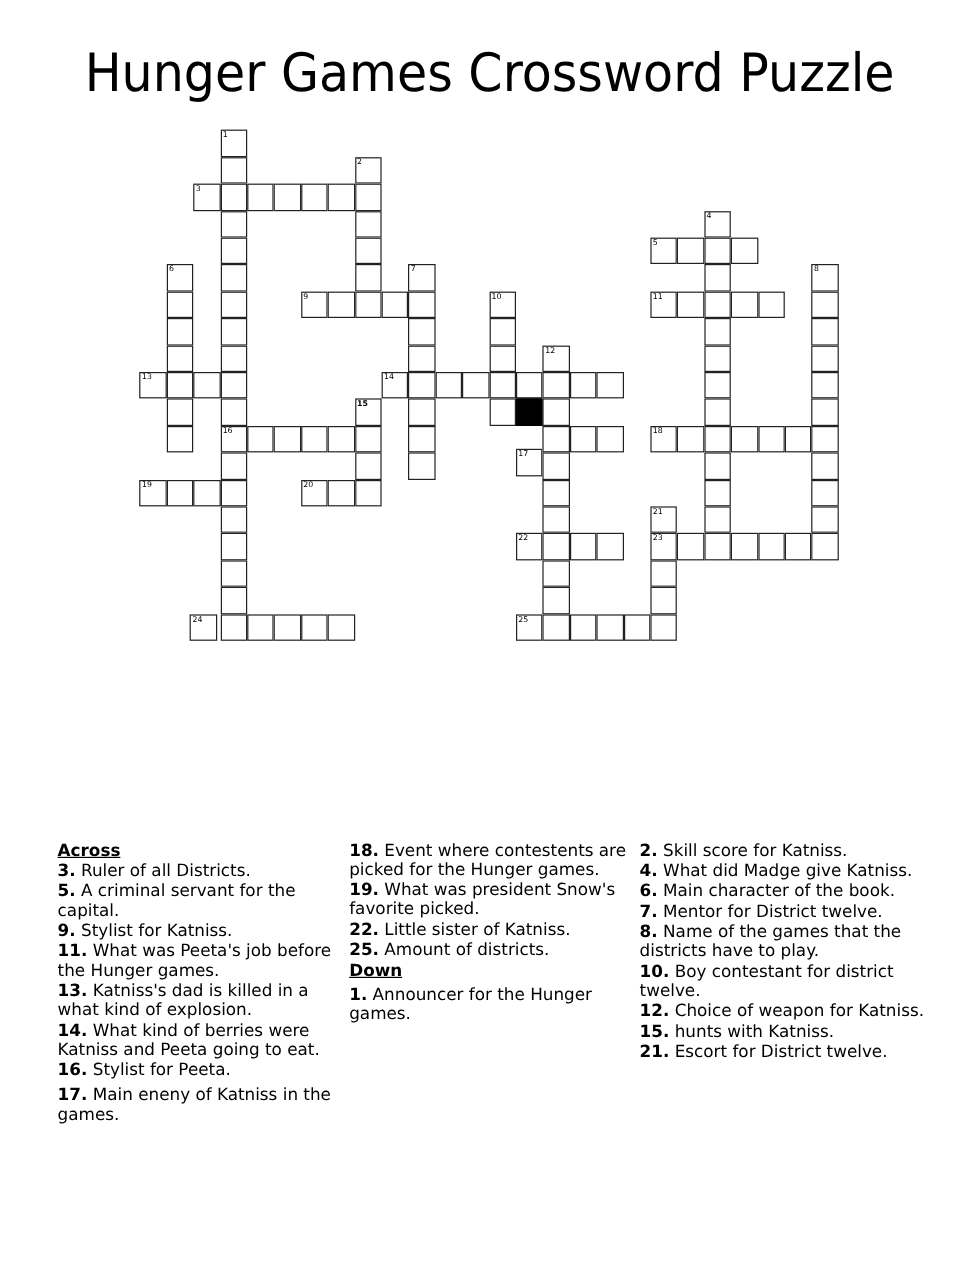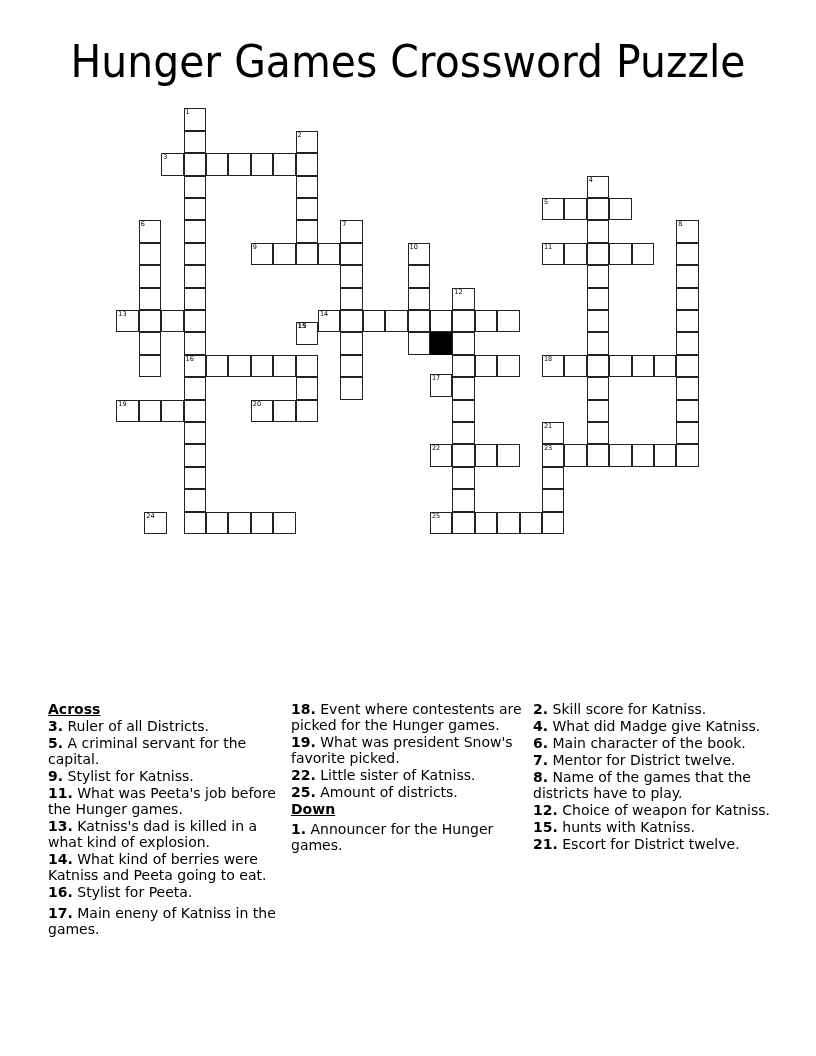--- a/index.html
+++ b/index.html
@@ -154,7 +154,7 @@
     <div class="cell" style="left: 430.6px; top: 310.6px;"></div>
     <div class="cell" style="left: 475.4px; top: 310.6px;"></div>
     <div class="cell" style="left: 497.8px; top: 310.6px;"></div>
-    <div class="cell" style="left: 296.2px; top: 323px; font-weight: bold;">
+    <div class="cell" style="left: 296.2px; top: 333px; font-weight: bold;">
       <span class="num">15</span>
     </div>
     <div class="cell" style="left: 296.2px; top: 355.4px;"></div>

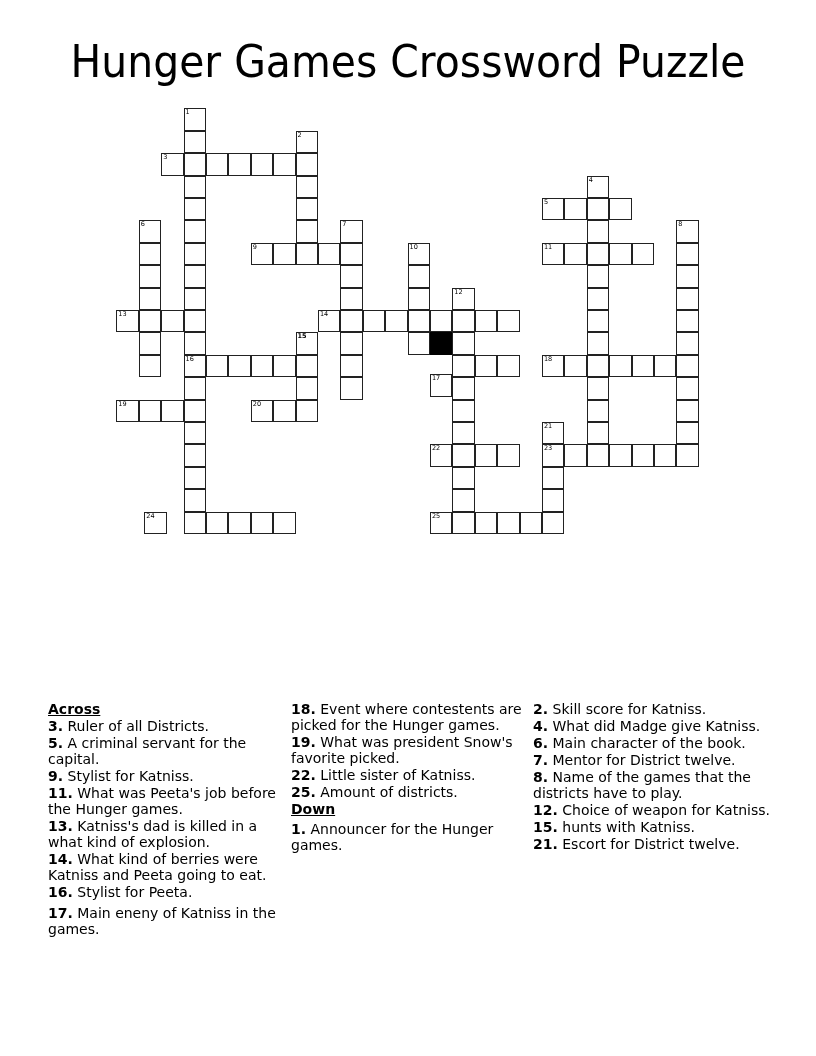--- a/index.html
+++ b/index.html
@@ -203,7 +203,7 @@
     <div class="cell" style="left: 609.8px; top: 445px;"></div>
     <div class="cell" style="left: 632.2px; top: 445px;"></div>
     <div class="cell" style="left: 654.6px; top: 445px;"></div>
-    <div class="cell" style="left: 145px; top: 512.2px;">
+    <div class="cell" style="left: 159px; top: 512.2px;">
       <span class="num">24</span>
     </div>
     <div class="cell" style="left: 206.6px; top: 512.2px;"></div>

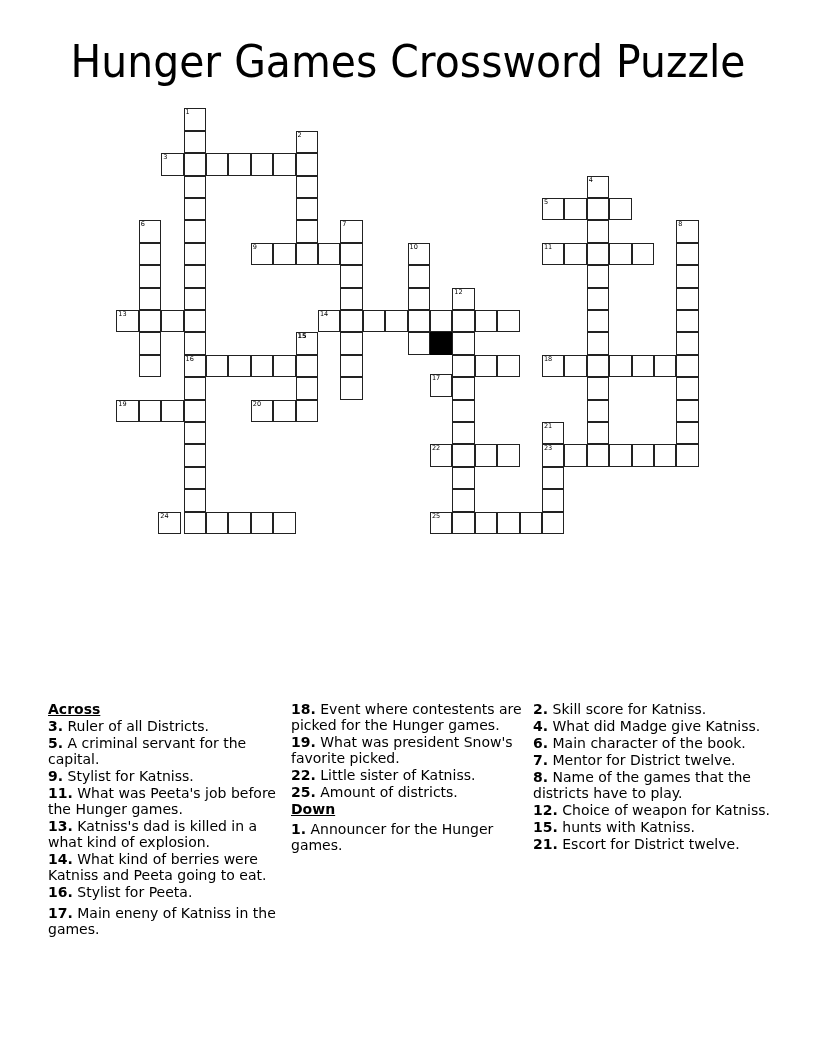--- a/index.html
+++ b/index.html
@@ -245,6 +245,7 @@
       <div class="clue"><b>6.</b><span> Main character of the book.</span></div>
       <div class="clue"><b>7.</b><span> Mentor for District twelve.</span></div>
       <div class="clue"><b>8.</b><span> Name of the games that the districts have to play.</span></div>
+      <div class="clue"><b>10.</b><span> Boy contestant for district twelve.</span></div>
       <div class="clue"><b>12.</b><span> Choice of weapon for Katniss.</span></div>
       <div class="clue"><b>15.</b><span> hunts with Katniss.</span></div>
       <div class="clue"><b>21.</b><span> Escort for District twelve.</span></div>

